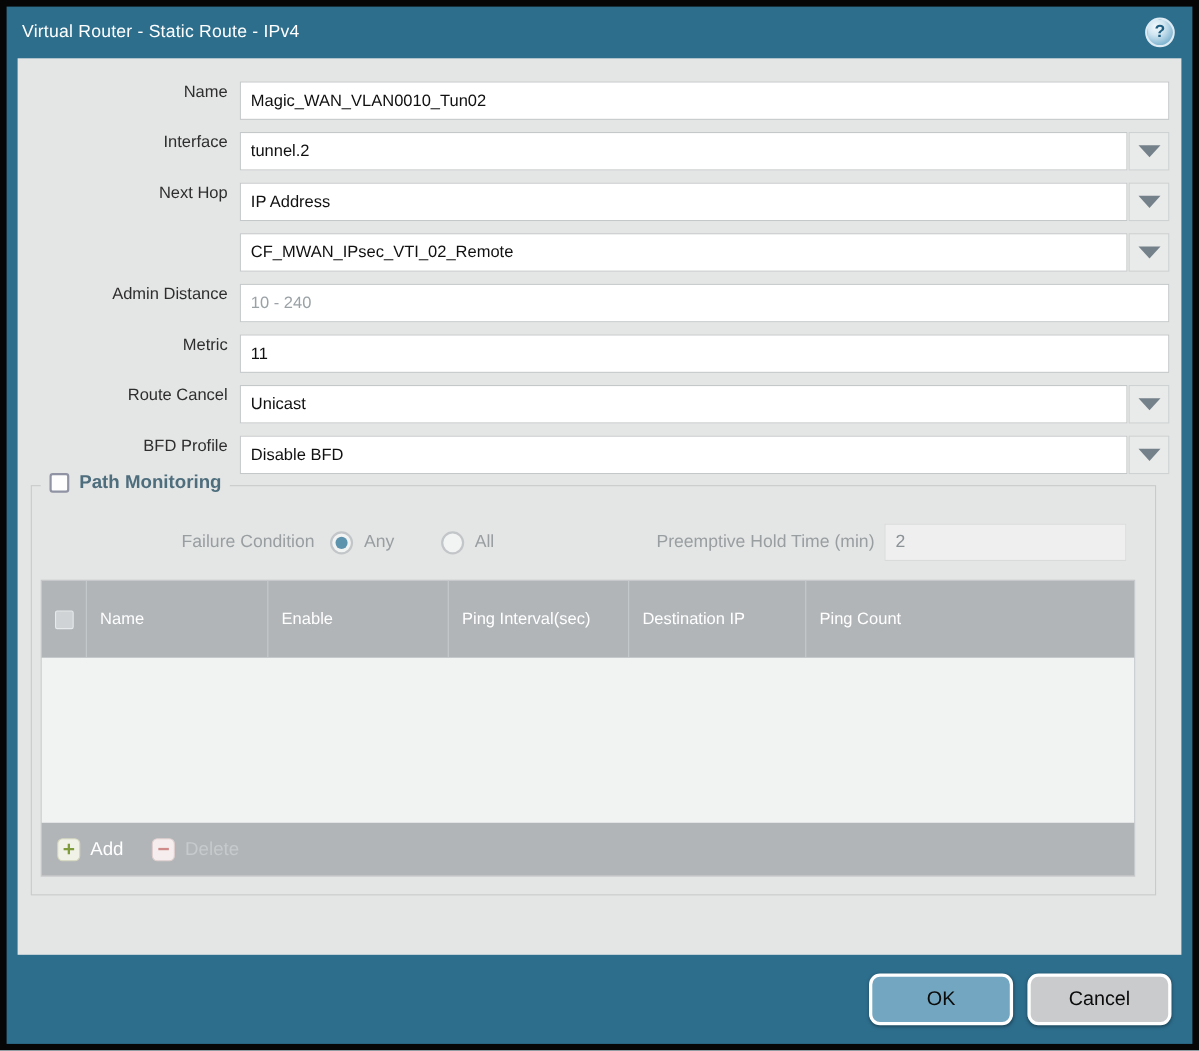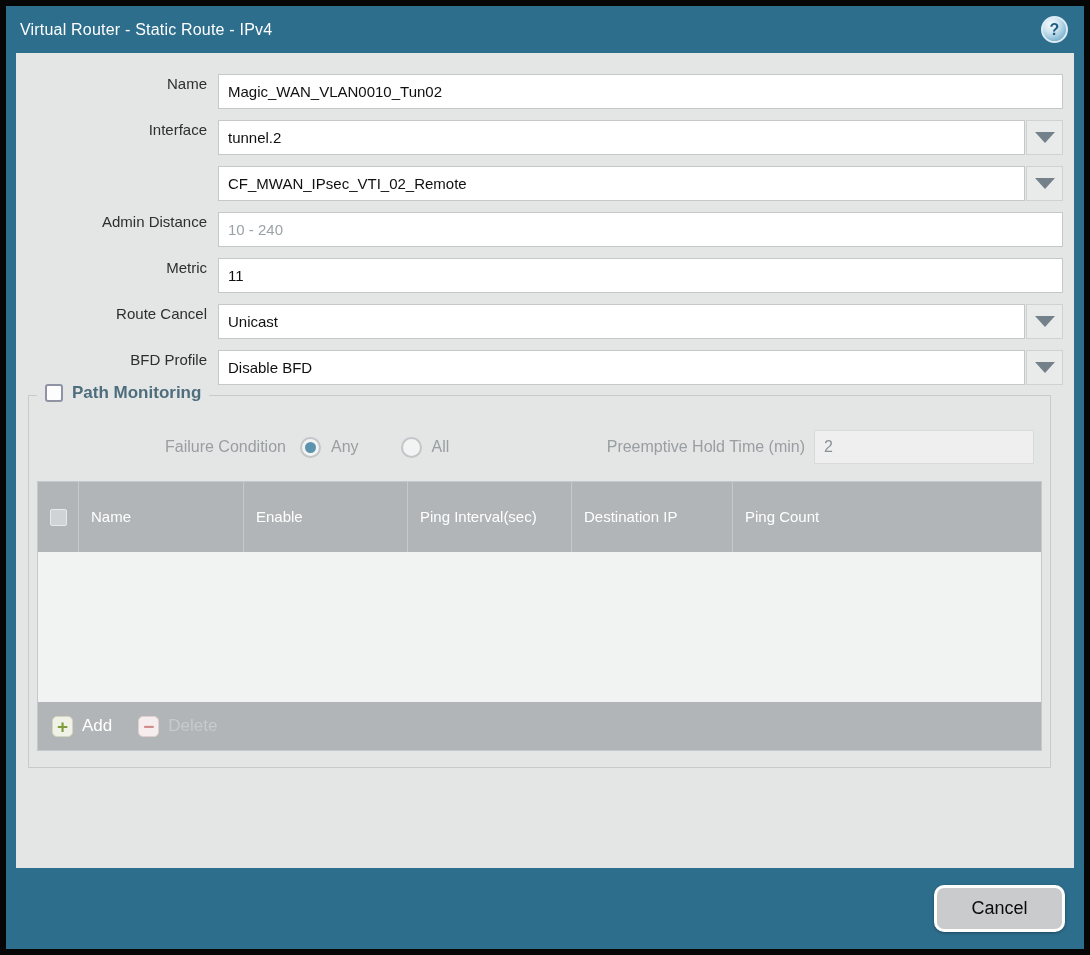--- a/index.html
+++ b/index.html
@@ -202,6 +202,15 @@
       </div>
     </div>
 
+    <div class="row">
+      <span class="lbl">Next Hop</span>
+      <div class="field">
+        <input class="textbox" type="text" readonly="" value="IP Address" style="">
+        <span class="combo-btn">
+            <span class="tri-down"></span>
+          </span>
+      </div>
+    </div>
 
     <div class="row">
       <span class="lbl"></span>

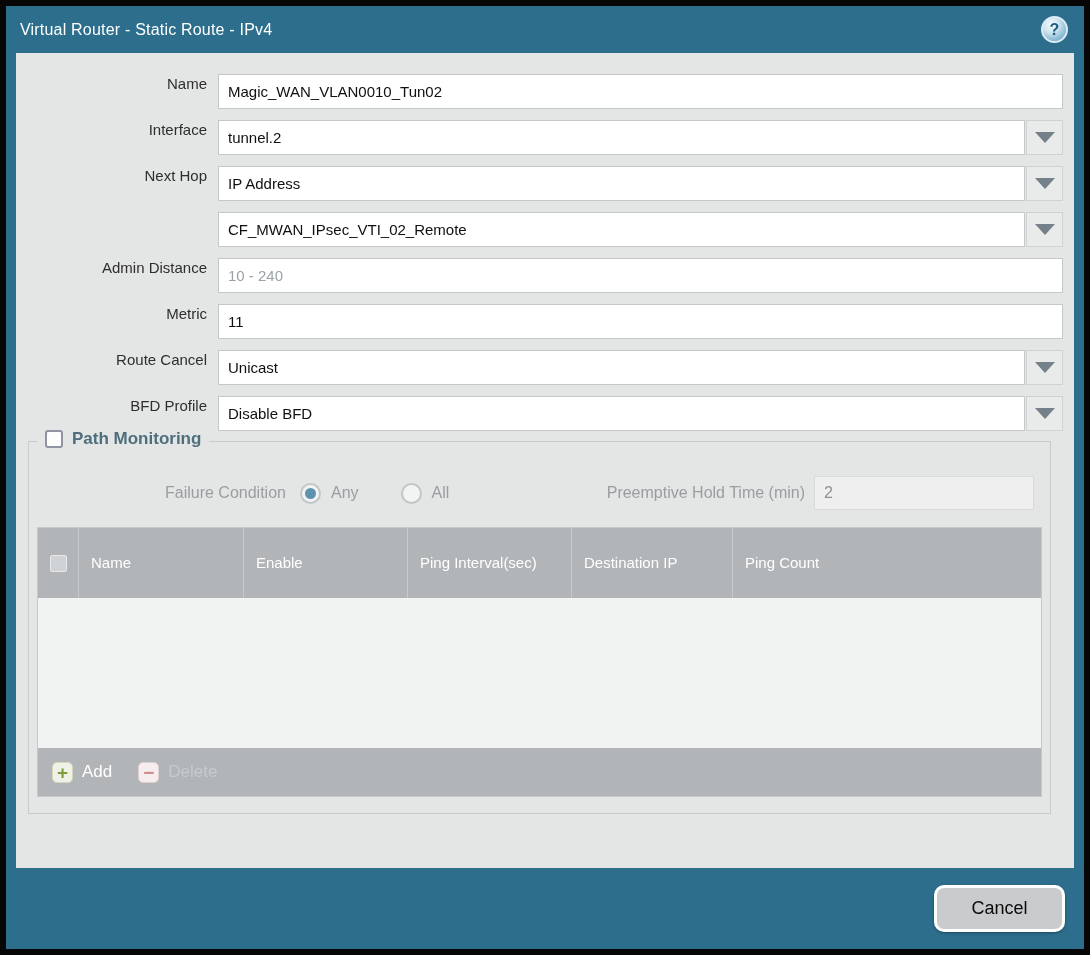--- a/index.html
+++ b/index.html
@@ -77,7 +77,7 @@
     position: relative;
     margin: 18px 12px 0 12px;
     border: 1px solid #c9cbcb;
-    padding: 26px 8px 16px 8px;
+    padding: 26px 18px 16px 8px;
   }
   .pm-legend {
     position: absolute; top: -13px; left: 8px;

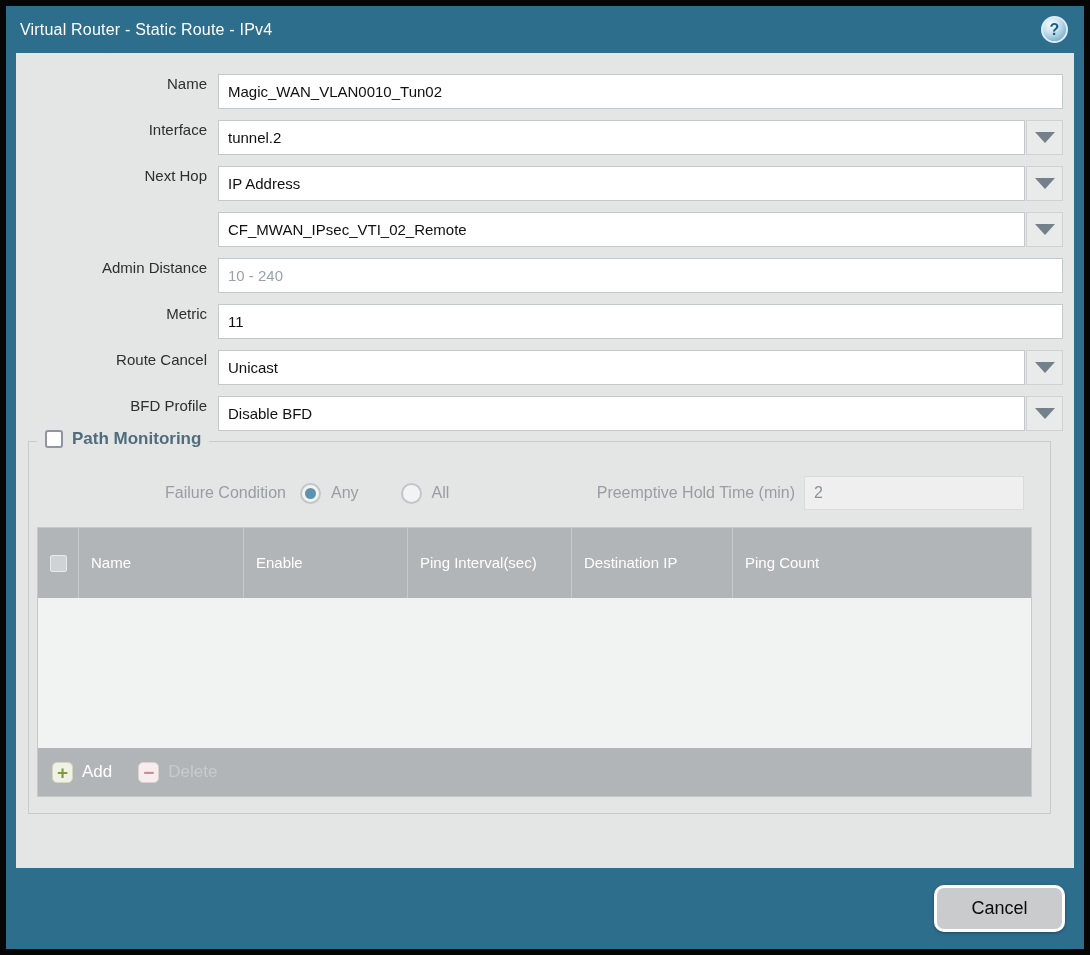--- a/index.html
+++ b/index.html
@@ -305,6 +305,7 @@
   </div>
 
   <div class="footerbar">
+    <button class="btn btn-ok">OK</button>
     <button class="btn btn-cancel">Cancel</button>
   </div>
 

